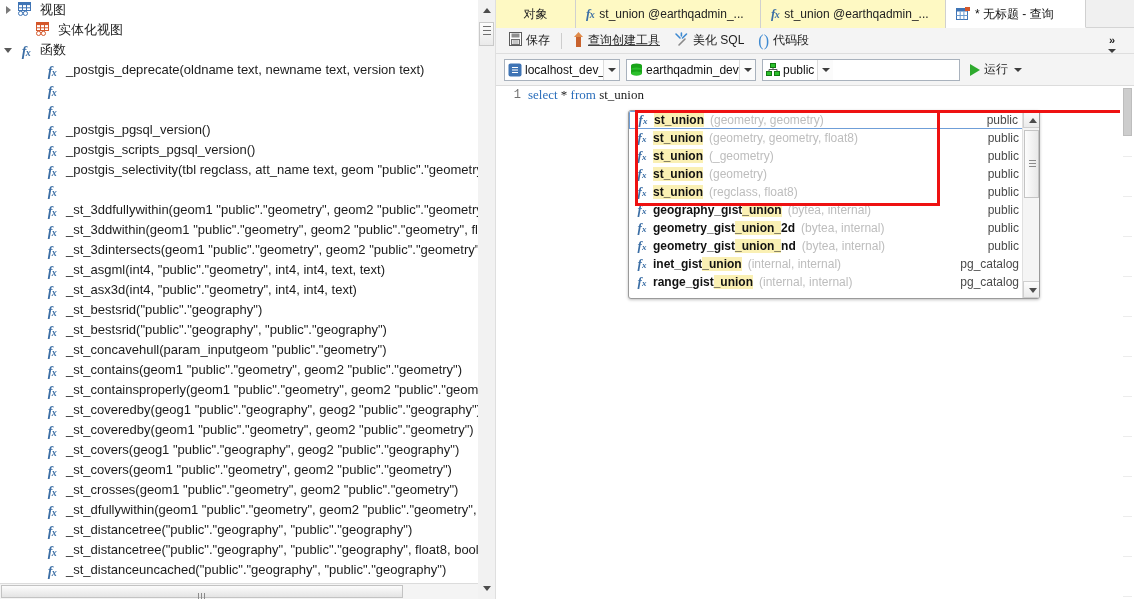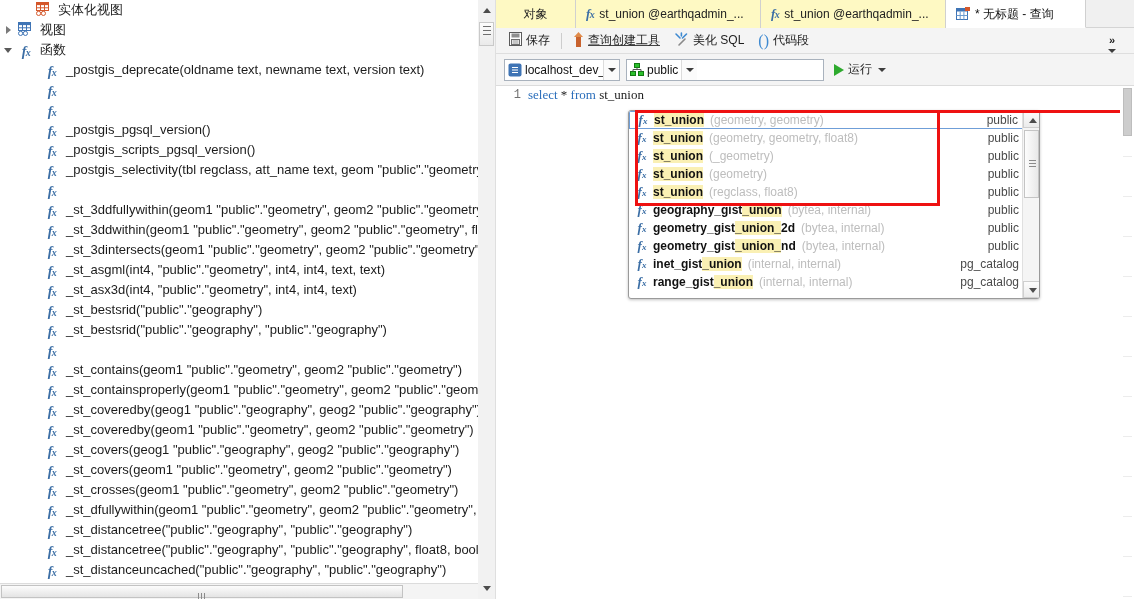--- a/index.html
+++ b/index.html
@@ -287,21 +287,6 @@
 
   <div id="left-panel">
     <div class="tree" id="tree-root">
-        <div class="tree-row ind1" style="padding-left: 20px;">
-          <span class="tw"></span>
-          <span class="ico ico-view">
-            <svg width="18" height="14" viewBox="0 0 18 14">
-              <rect x="2.5" y="0.5" width="12" height="8" fill="#ffffff" stroke="#d4572a"></rect>
-              <rect x="2.5" y="0.5" width="12" height="2.6" fill="#d4572a"></rect>
-              <line x1="6.5" y1="3" x2="6.5" y2="8.5" stroke="#d4572a"></line>
-              <line x1="10.5" y1="3" x2="10.5" y2="8.5" stroke="#d4572a"></line>
-              <line x1="2.5" y1="5.8" x2="14.5" y2="5.8" stroke="#d4572a"></line>
-              <circle cx="4.6" cy="11.4" r="2.1" fill="none" stroke="#d4572a"></circle>
-              <circle cx="9.4" cy="11.4" r="2.1" fill="none" stroke="#d4572a"></circle>
-            </svg>
-          </span>
-          <span class="lbl">实体化视图</span>
-        </div>
         <div class="tree-row ind0" style="padding-left: 2px;">
           <span class="tw collapsed"></span>
           <span class="ico ico-view">
@@ -317,6 +302,21 @@
           </span>
           <span class="lbl">视图</span>
         </div>
+        <div class="tree-row ind1" style="padding-left: 20px;">
+          <span class="tw"></span>
+          <span class="ico ico-view">
+            <svg width="18" height="14" viewBox="0 0 18 14">
+              <rect x="2.5" y="0.5" width="12" height="8" fill="#ffffff" stroke="#d4572a"></rect>
+              <rect x="2.5" y="0.5" width="12" height="2.6" fill="#d4572a"></rect>
+              <line x1="6.5" y1="3" x2="6.5" y2="8.5" stroke="#d4572a"></line>
+              <line x1="10.5" y1="3" x2="10.5" y2="8.5" stroke="#d4572a"></line>
+              <line x1="2.5" y1="5.8" x2="14.5" y2="5.8" stroke="#d4572a"></line>
+              <circle cx="4.6" cy="11.4" r="2.1" fill="none" stroke="#d4572a"></circle>
+              <circle cx="9.4" cy="11.4" r="2.1" fill="none" stroke="#d4572a"></circle>
+            </svg>
+          </span>
+          <span class="lbl">实体化视图</span>
+        </div>
         <div class="tree-row ind0" style="padding-left: 2px;">
           <span class="tw expanded"></span>
           <span class="ico" style="text-align: center;"><span class="fx" style="font-size: 14px;">f<span class="sub">x</span></span></span>

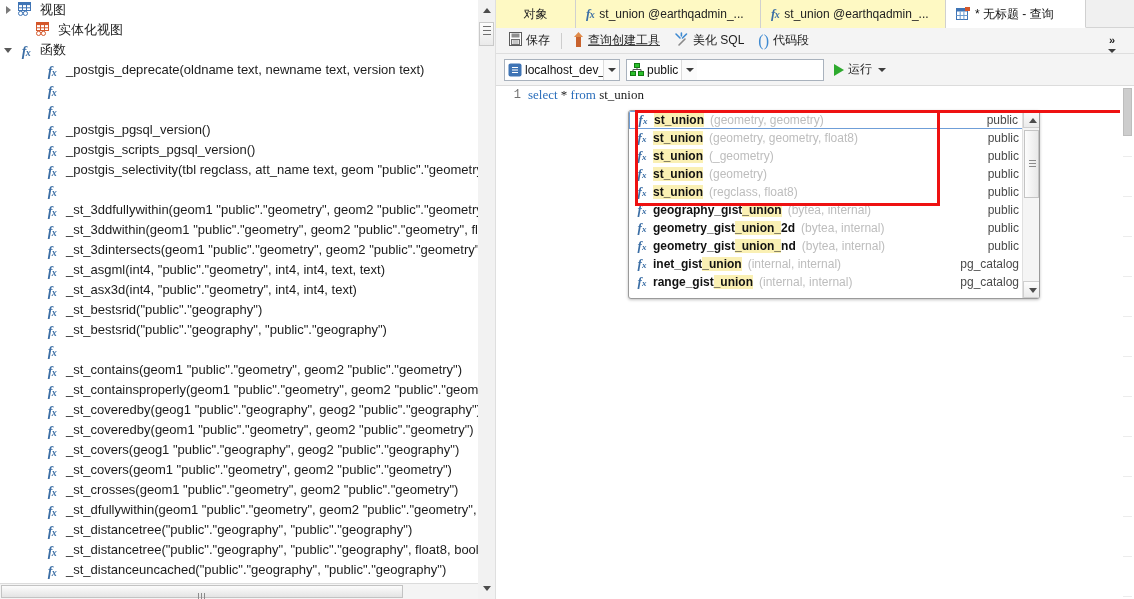--- a/index.html
+++ b/index.html
@@ -584,6 +584,19 @@
         <span class="carrow"></span>
       </div>
 
+      <div class="combo" style="width:130px;">
+        <span style="flex:0 0 auto; margin-right:3px; display:flex;">
+          <svg width="13" height="14" viewBox="0 0 13 14">
+            <ellipse cx="6.5" cy="2.6" rx="5.5" ry="2.1" fill="#19a319"></ellipse>
+            <rect x="1" y="2.6" width="11" height="4" fill="#19a319"></rect>
+            <ellipse cx="6.5" cy="6.6" rx="5.5" ry="2.1" fill="#2cc02c"></ellipse>
+            <rect x="1" y="6.6" width="11" height="4" fill="#19a319"></rect>
+            <ellipse cx="6.5" cy="10.6" rx="5.5" ry="2.1" fill="#2cc02c"></ellipse>
+          </svg>
+        </span>
+        <span class="ctext">earthqadmin_dev</span>
+        <span class="carrow"></span>
+      </div>
 
       <div class="combo" style="width:198px;">
         <span style="flex:0 0 auto; margin-right:3px; display:flex;">

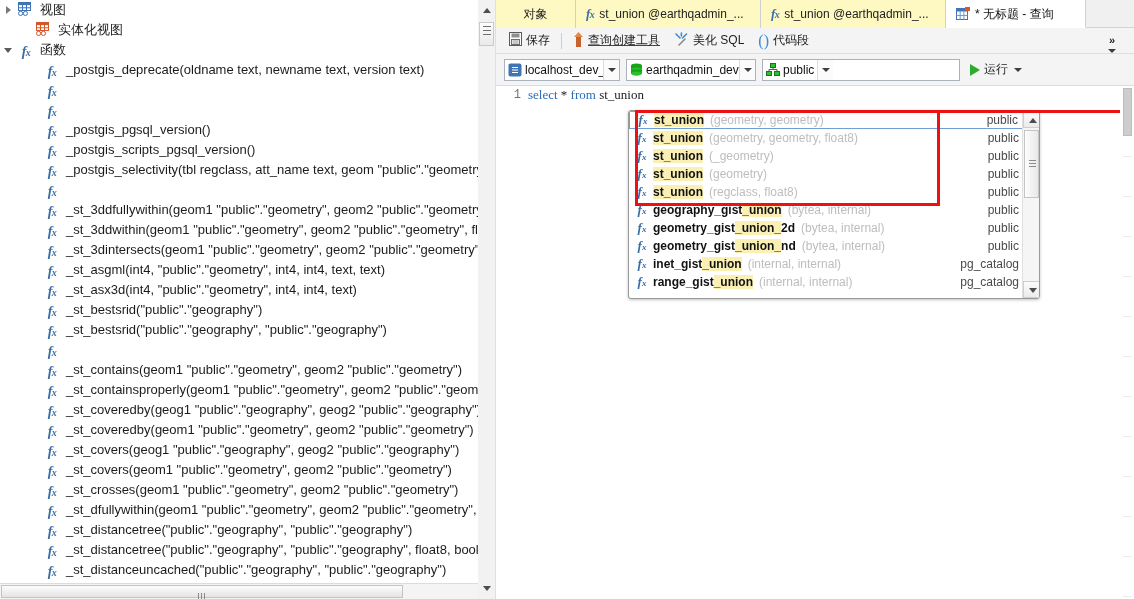--- a/index.html
+++ b/index.html
@@ -392,6 +392,7 @@
         <div class="tree-row ind2" style="padding-left: 28px;">
           <span class="tw"></span>
           <span class="ico" style="text-align: center;"><span class="fx" style="font-size: 14px;">f<span class="sub">x</span></span></span>
+          <span class="lbl">_st_concavehull(param_inputgeom "public"."geometry")</span>
         </div>
         <div class="tree-row ind2" style="padding-left: 28px;">
           <span class="tw"></span>

